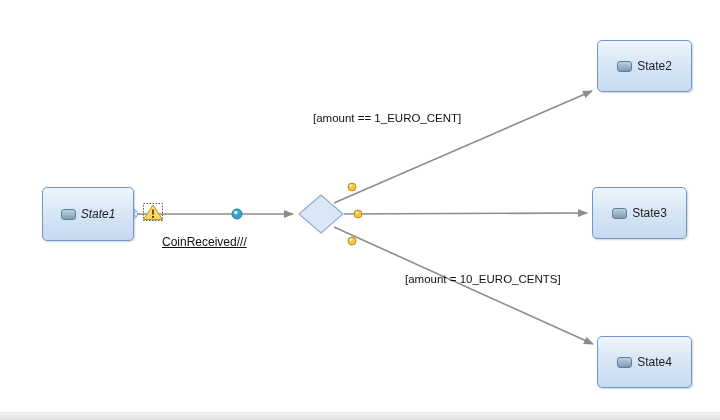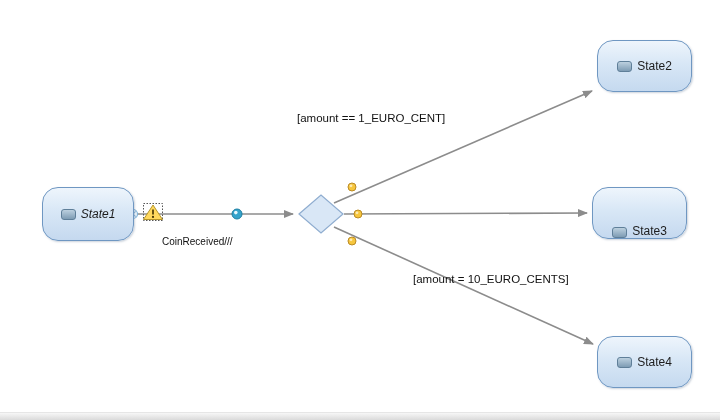--- a/index.html
+++ b/index.html
@@ -21,7 +21,7 @@
     justify-content: center;
     gap: 5px;
     border: 1px solid #6f97c2;
-    border-radius: 16px;
+    border-radius: 5px;
     background: linear-gradient(to bottom, #eef5fc 0%, #d8e7f6 45%, #c5d9ef 100%);
     box-shadow: 1px 1px 2px rgba(110,130,155,.35);
     font-size: 12px;

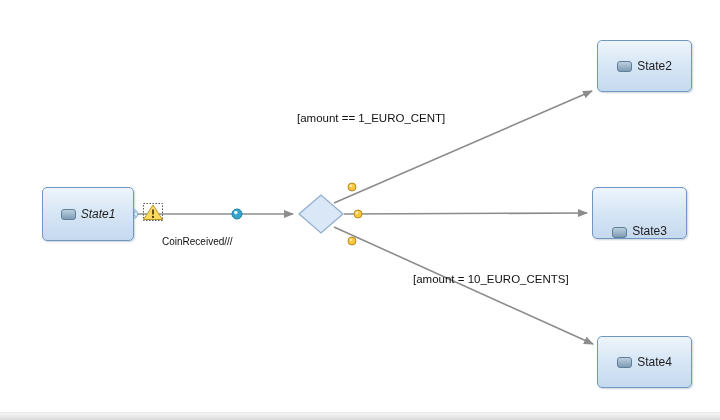--- a/index.html
+++ b/index.html
@@ -41,6 +41,7 @@
     font-size: 11.5px;
     color: #111111;
     white-space: nowrap;
+    margin-left: 16px;
   }
   .trigger {
     position: absolute;

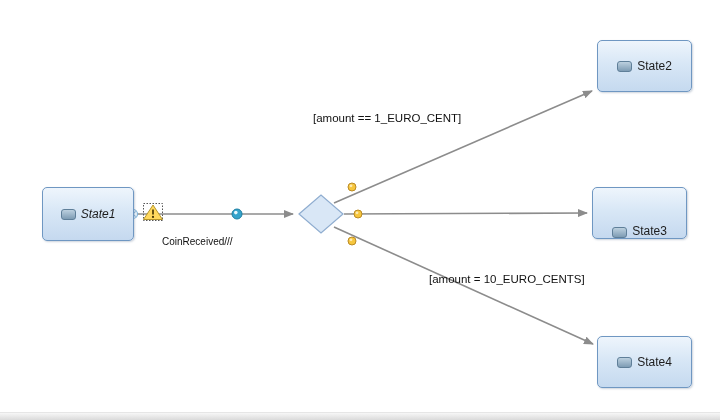--- a/index.html
+++ b/index.html
@@ -119,7 +119,7 @@
     <span>State2</span>
   </div>
 
-  <div class="state" style="left:592px; top:187px; width:93px; height:50px;align-items:flex-end;">
+  <div class="state" style="left:592px; top:187px; width:93px; height:50px;">
     <span class="state-glyph"></span>
     <span>State3</span>
   </div>

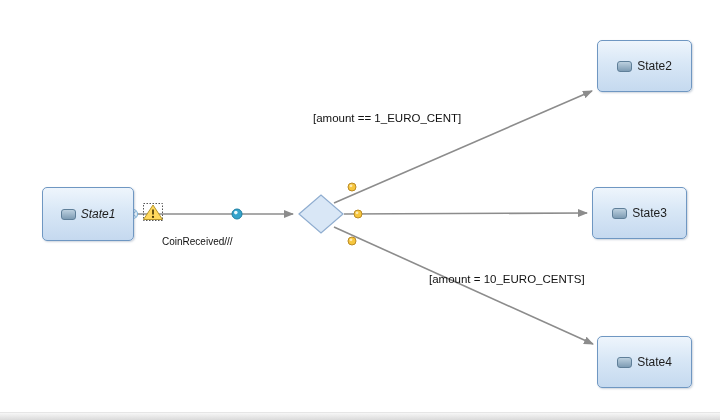--- a/index.html
+++ b/index.html
@@ -45,10 +45,11 @@
   }
   .trigger {
     position: absolute;
-    font-size: 10px;
+    font-size: 12px;
     line-height: 14px;
     color: #111111;
     white-space: nowrap;
+    text-decoration: underline;
   }
   .bottom-edge {
     position: absolute;

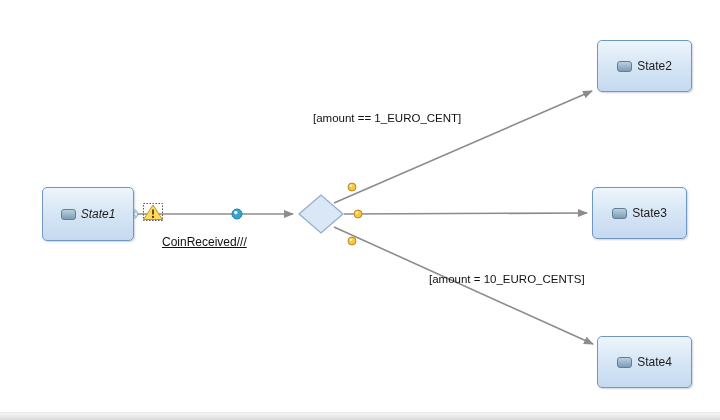--- a/index.html
+++ b/index.html
@@ -135,7 +135,7 @@
   </div>
 
   <div class="guard" style="left:297px; top:112px;">[amount == 1_EURO_CENT]</div>
-  <div class="guard" style="left:413px; top:273px;text-align:right;">[amount = 10_EURO_CENTS]</div>
+  <div class="guard" style="left:389px; top:273px;text-align:right;">[amount = 10_EURO_CENTS]</div>
 
   <div class="bottom-edge"></div>
 </div>

